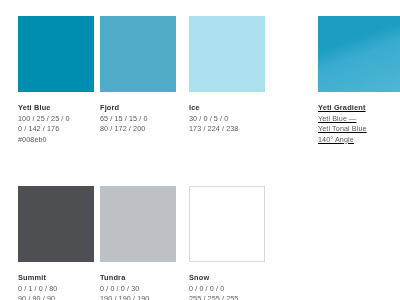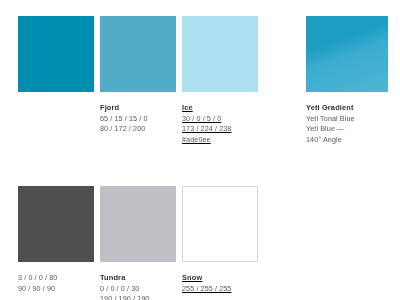--- a/index.html
+++ b/index.html
@@ -76,6 +76,12 @@
 
     <div class="cell cell-c0">
       <div class="swatch" style="background: rgb(0, 142, 176);"></div>
+      <div class="label-block">
+        <div class="sw-name">Yeti Blue</div>
+        <div class="sw-line">100 / 25 / 25 / 0</div>
+        <div class="sw-line">0 / 142 / 176</div>
+        <div class="sw-line">#008eb0</div>
+      </div>
     </div>
 
     <div class="cell cell-c1">

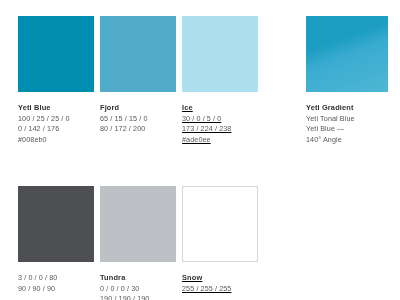--- a/index.html
+++ b/index.html
@@ -33,7 +33,7 @@
   }
   .cell-c0 { left: 18px; }
   .cell-c1 { left: 100px; }
-  .cell-c2 { left: 182px; text-decoration: underline; }
+  .cell-c2 { left: 189px; }
   .cell-c3 { left: 306px; width: 82px; }
 
   .swatch {

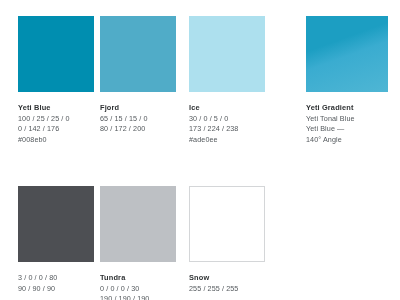--- a/index.html
+++ b/index.html
@@ -34,7 +34,7 @@
   .cell-c0 { left: 18px; }
   .cell-c1 { left: 100px; }
   .cell-c2 { left: 189px; }
-  .cell-c3 { left: 306px; width: 82px; }
+  .cell-c3 { left: 318px; width: 82px; text-decoration: underline; }
 
   .swatch {
     width: 76px;

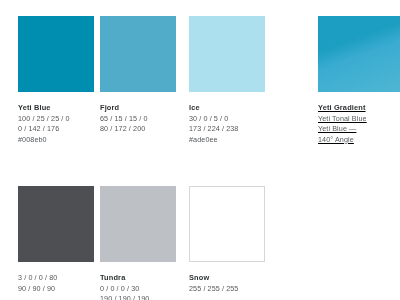--- a/index.html
+++ b/index.html
@@ -107,8 +107,8 @@
       <div class="swatch" style="background: linear-gradient(160deg, rgb(28, 158, 194) 0%, rgb(28, 158, 194) 34%, rgb(58, 172, 208) 52%, rgb(79, 182, 212) 100%);"></div>
       <div class="label-block">
         <div class="sw-name">Yeti Gradient</div>
+        <div class="sw-line">Yeti Blue —</div>
         <div class="sw-line">Yeti Tonal Blue</div>
-        <div class="sw-line">Yeti Blue —</div>
         <div class="sw-line">140° Angle</div>
       </div>
     </div>

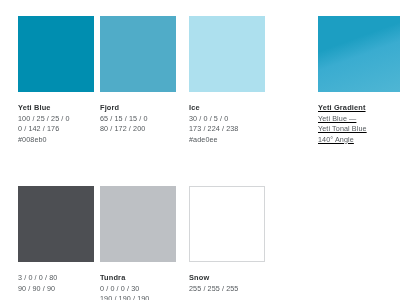--- a/index.html
+++ b/index.html
@@ -99,7 +99,6 @@
         <div class="sw-name">Ice</div>
         <div class="sw-line">30 / 0 / 5 / 0</div>
         <div class="sw-line">173 / 224 / 238</div>
-        <div class="sw-line">#ade0ee</div>
       </div>
     </div>
 

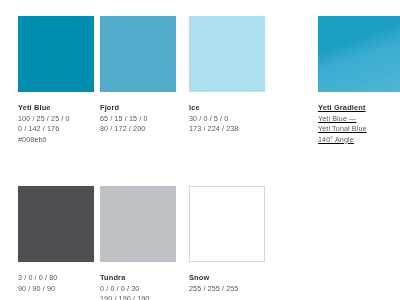--- a/index.html
+++ b/index.html
@@ -119,6 +119,7 @@
     <div class="cell cell-c0">
       <div class="swatch" style="background: rgb(77, 79, 83);"></div>
       <div class="label-block">
+        <div class="sw-name">Summit</div>
         <div class="sw-line">3 / 0 / 0 / 80</div>
         <div class="sw-line">90 / 90 / 90</div>
       </div>

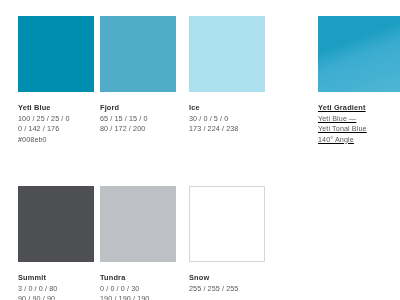--- a/index.html
+++ b/index.html
@@ -120,7 +120,7 @@
       <div class="swatch" style="background: rgb(77, 79, 83);"></div>
       <div class="label-block">
         <div class="sw-name">Summit</div>
-        <div class="sw-line">3 / 0 / 0 / 80</div>
+        <div class="sw-line">0 / 1 / 0 / 80</div>
         <div class="sw-line">90 / 90 / 90</div>
       </div>
     </div>

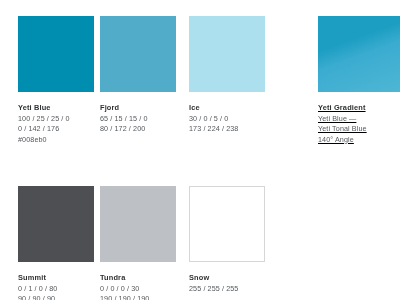--- a/index.html
+++ b/index.html
@@ -138,6 +138,7 @@
       <div class="swatch swatch-bordered" style="background: rgb(255, 255, 255);"></div>
       <div class="label-block">
         <div class="sw-name">Snow</div>
+        <div class="sw-line">0 / 0 / 0 / 0</div>
         <div class="sw-line">255 / 255 / 255</div>
       </div>
     </div>

